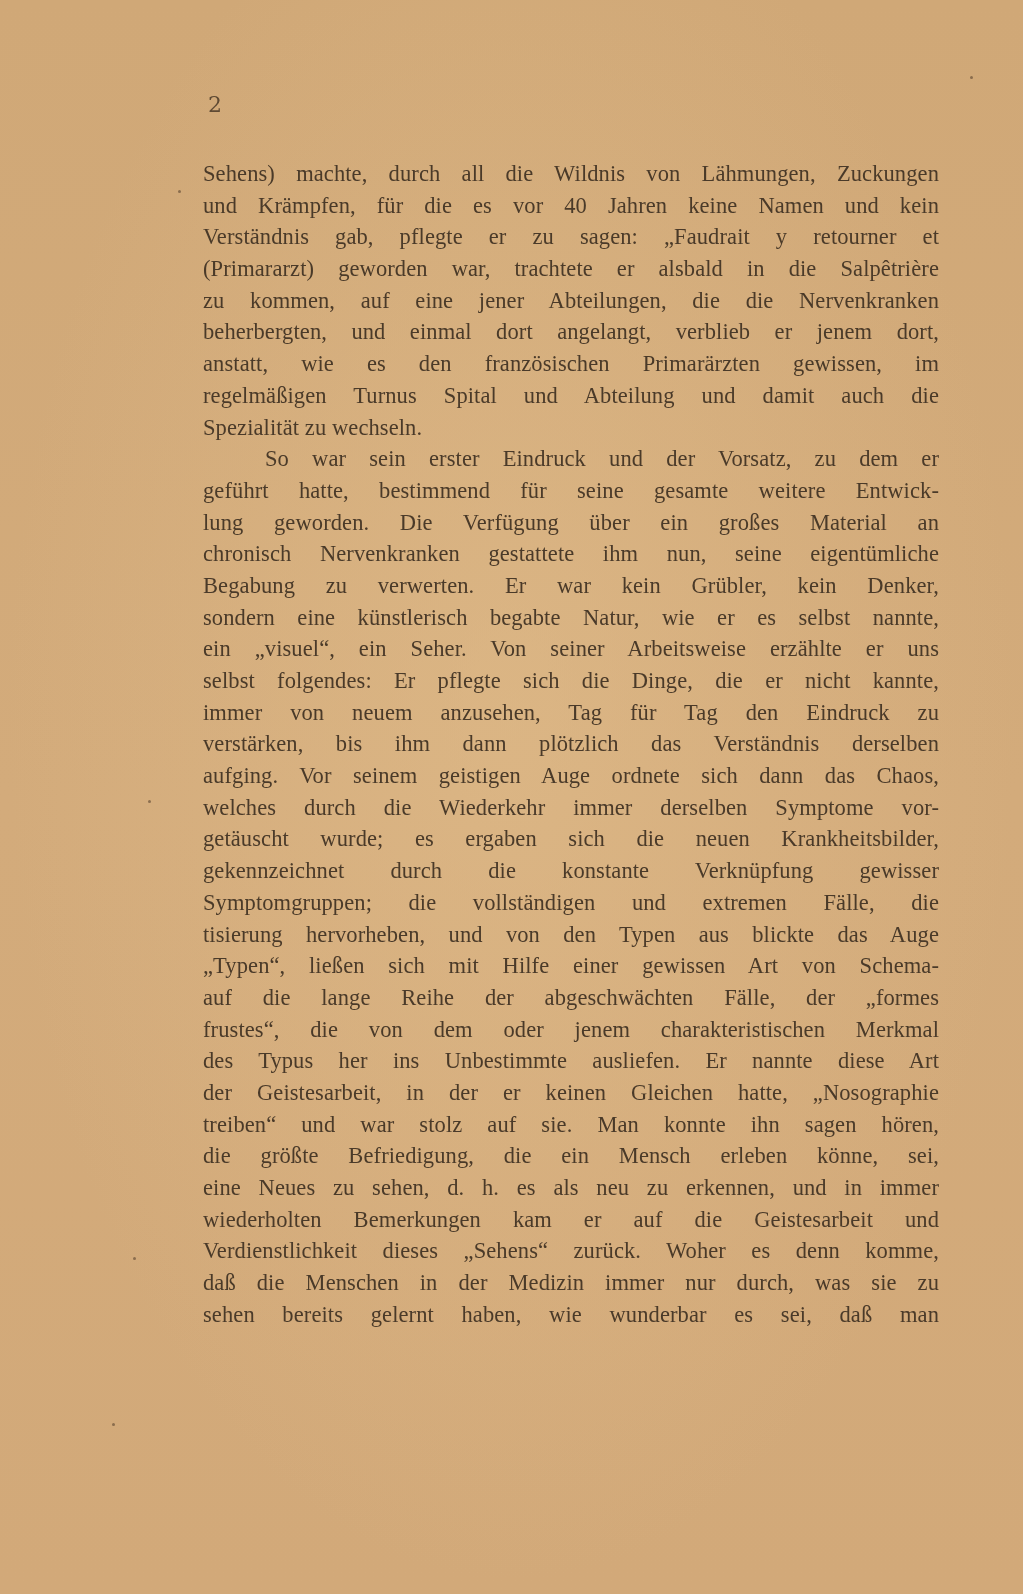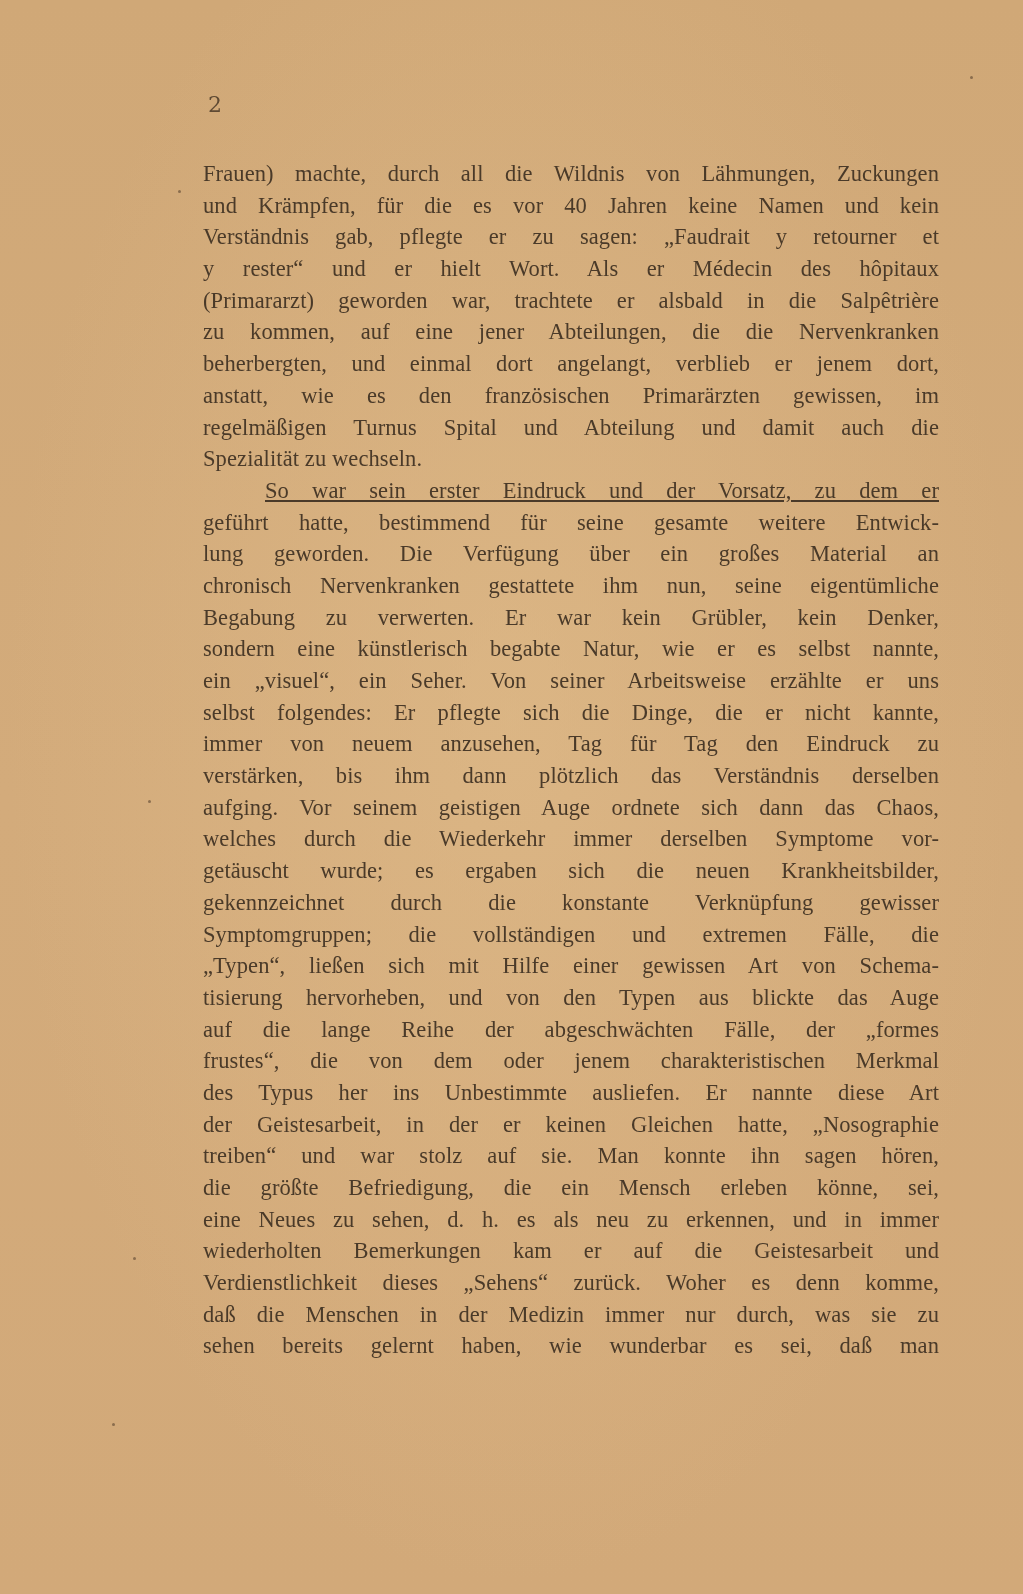--- a/index.html
+++ b/index.html
@@ -72,7 +72,7 @@
 
   <div class="text-block">
     <div class="paragraph">
-      <span class="line">Frauen) machte, durch all die Wildnis von Lähmungen, Zuckungen</span>
+      <span class="line">Sehens) machte, durch all die Wildnis von Lähmungen, Zuckungen</span>
       <span class="line">und Krämpfen, für die es vor 40 Jahren keine Namen und kein</span>
       <span class="line">Verständnis gab, pflegte er zu sagen: „Faudrait y retourner et</span>
       <span class="line">y rester“ und er hielt Wort. Als er Médecin des hôpitaux</span>

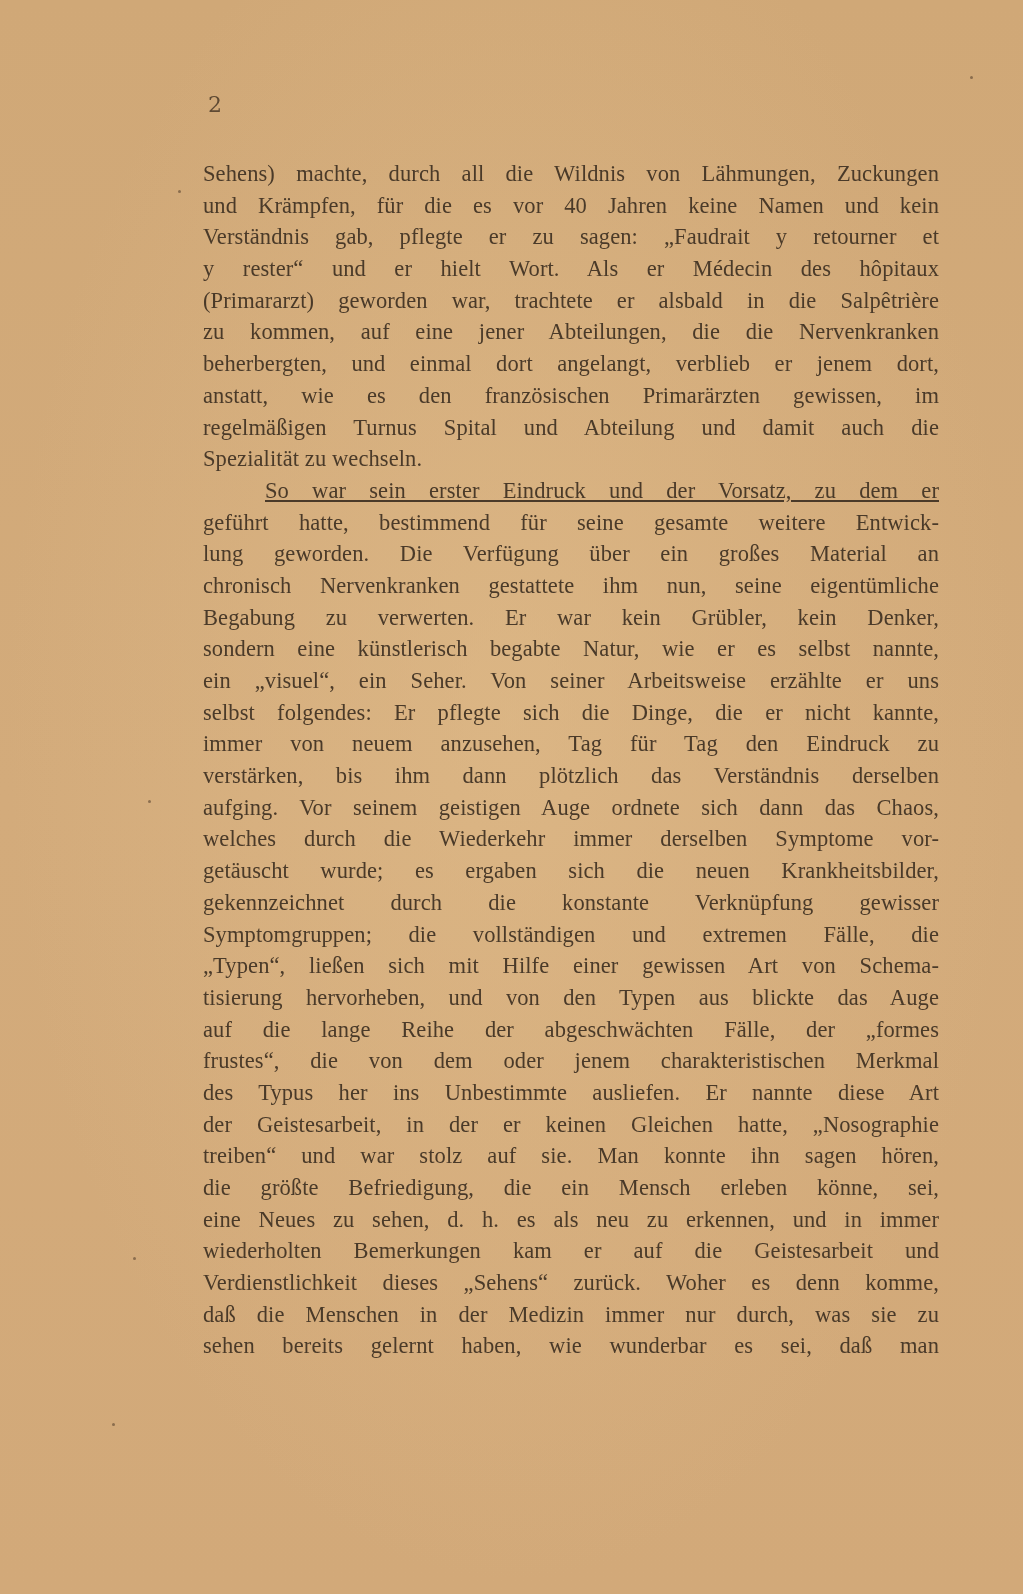--- a/index.html
+++ b/index.html
@@ -75,7 +75,6 @@
       <span class="line">Sehens) machte, durch all die Wildnis von Lähmungen, Zuckungen</span>
       <span class="line">und Krämpfen, für die es vor 40 Jahren keine Namen und kein</span>
       <span class="line">Verständnis gab, pflegte er zu sagen: „Faudrait y retourner et</span>
-      <span class="line">y rester“ und er hielt Wort. Als er Médecin des hôpitaux</span>
       <span class="line">(Primararzt) geworden war, trachtete er alsbald in die Salpêtrière</span>
       <span class="line">zu kommen, auf eine jener Abteilungen, die die Nervenkranken</span>
       <span class="line">beherbergten, und einmal dort angelangt, verblieb er jenem dort,</span>

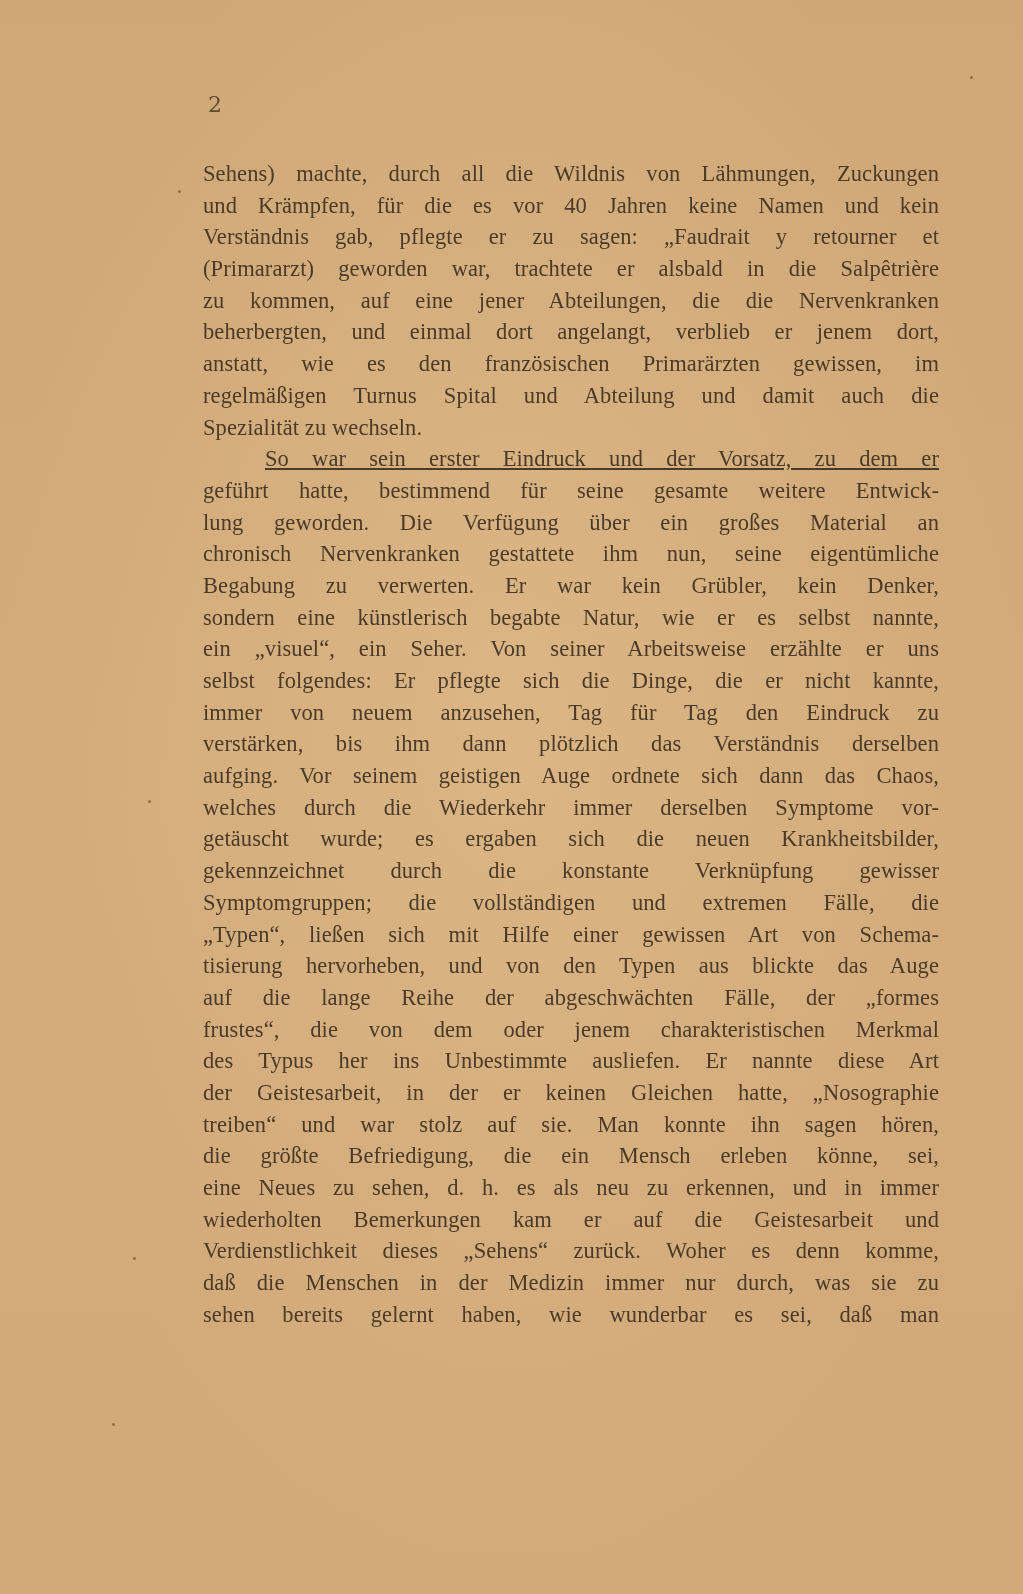--- a/index.html
+++ b/index.html
@@ -54,7 +54,6 @@
   }
   .line.indent {
     padding-left: 62px;
-    text-decoration: underline;
   }
   .speck {
     position: absolute;

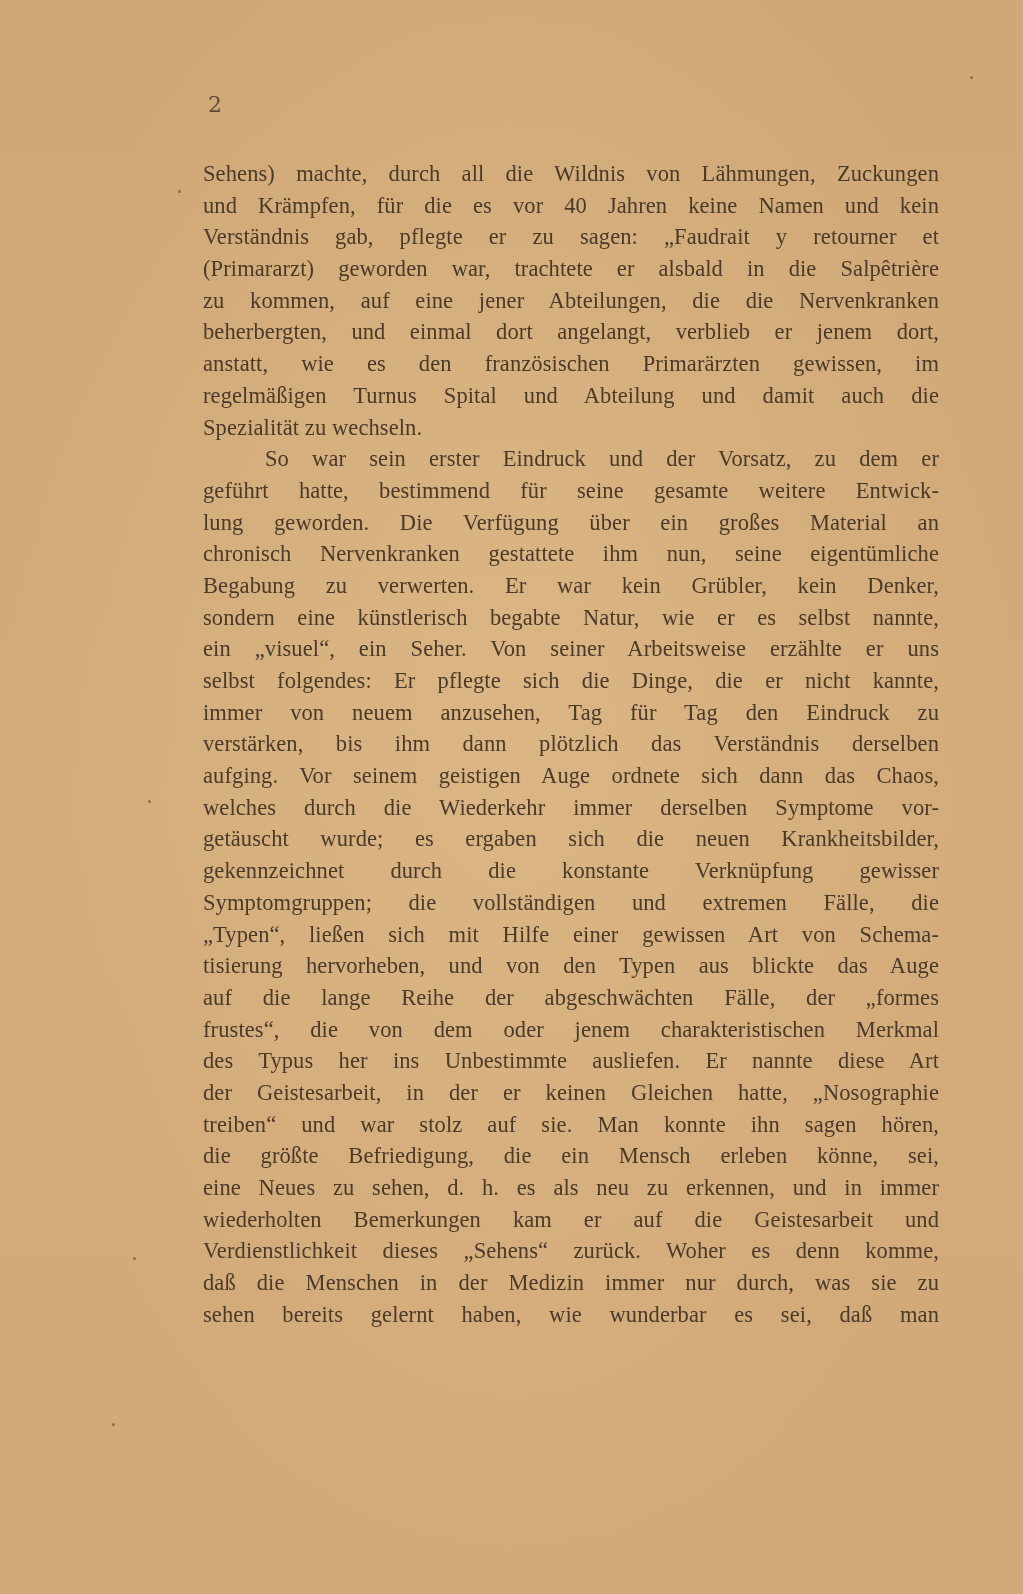--- a/index.html
+++ b/index.html
@@ -97,8 +97,8 @@
       <span class="line">getäuscht wurde; es ergaben sich die neuen Krankheitsbilder,</span>
       <span class="line">gekennzeichnet durch die konstante Verknüpfung gewisser</span>
       <span class="line">Symptomgruppen; die vollständigen und extremen Fälle, die</span>
+      <span class="line">tisierung hervorheben, und von den Typen aus blickte das Auge</span>
       <span class="line">„Typen“, ließen sich mit Hilfe einer gewissen Art von Schema-</span>
-      <span class="line">tisierung hervorheben, und von den Typen aus blickte das Auge</span>
       <span class="line">auf die lange Reihe der abgeschwächten Fälle, der „formes</span>
       <span class="line">frustes“, die von dem oder jenem charakteristischen Merkmal</span>
       <span class="line">des Typus her ins Unbestimmte ausliefen. Er nannte diese Art</span>

